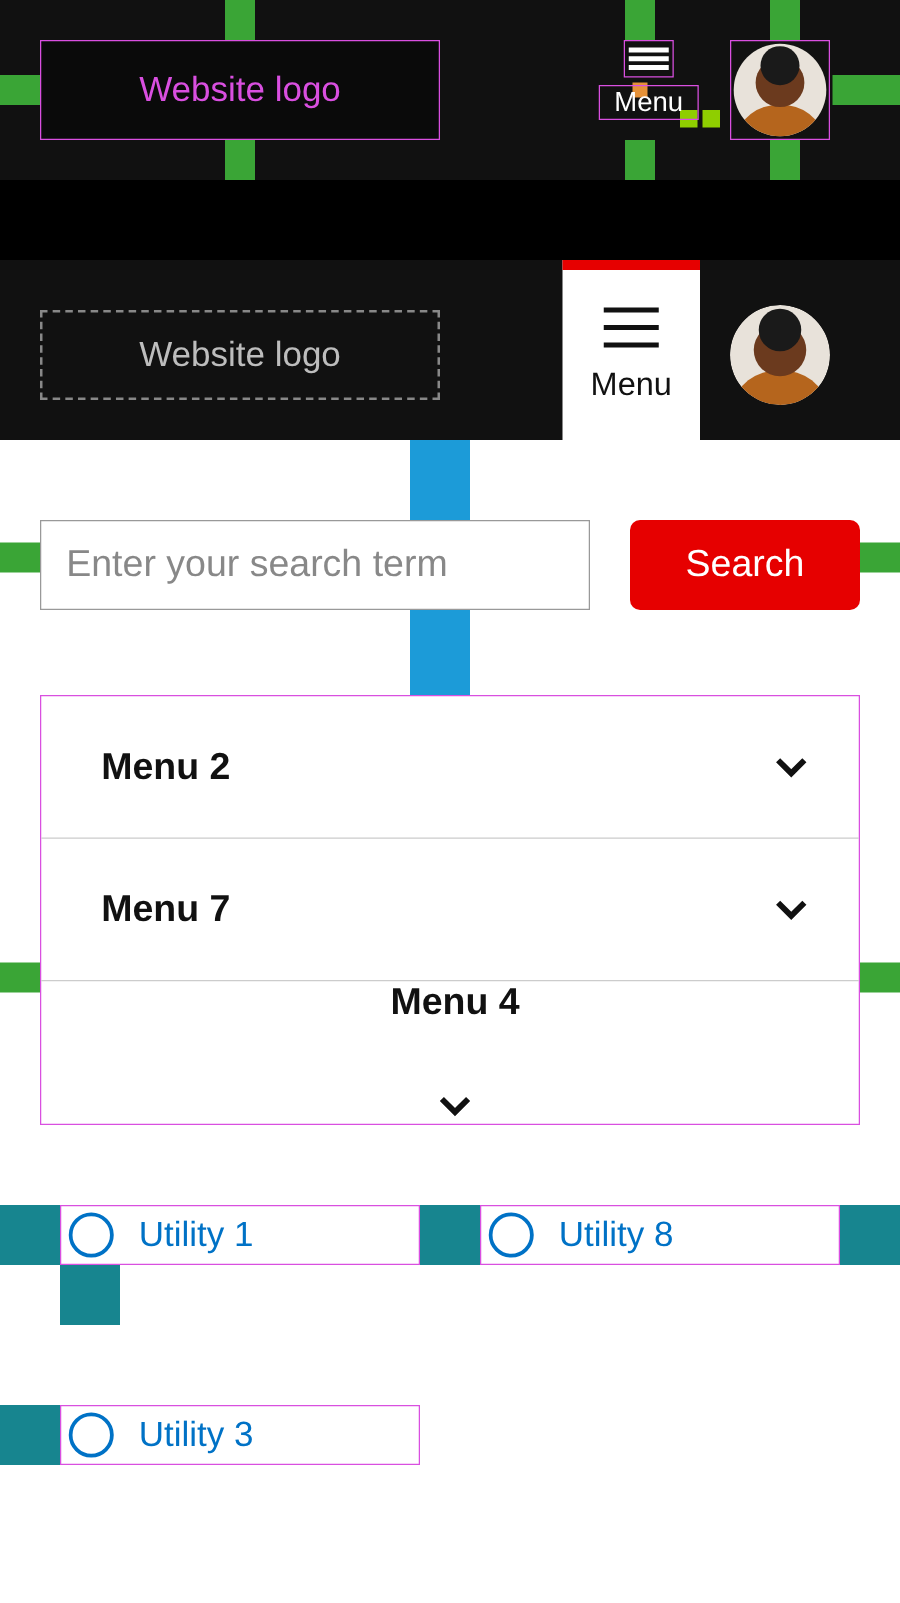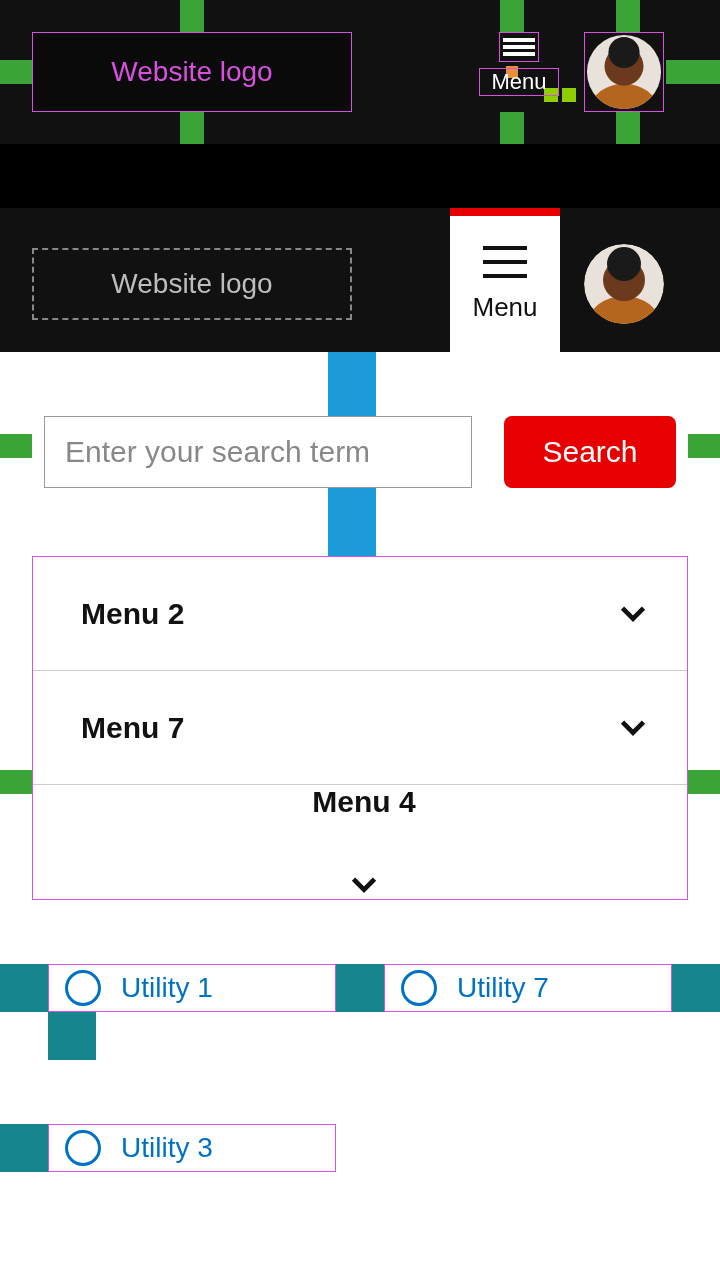--- a/index.html
+++ b/index.html
@@ -115,7 +115,7 @@
     position:relative;
     display:flex;
     align-items:center;
-    margin: 0 44px;
+    margin: 0 32px;
     gap: 32px;
     z-index:2;
   }

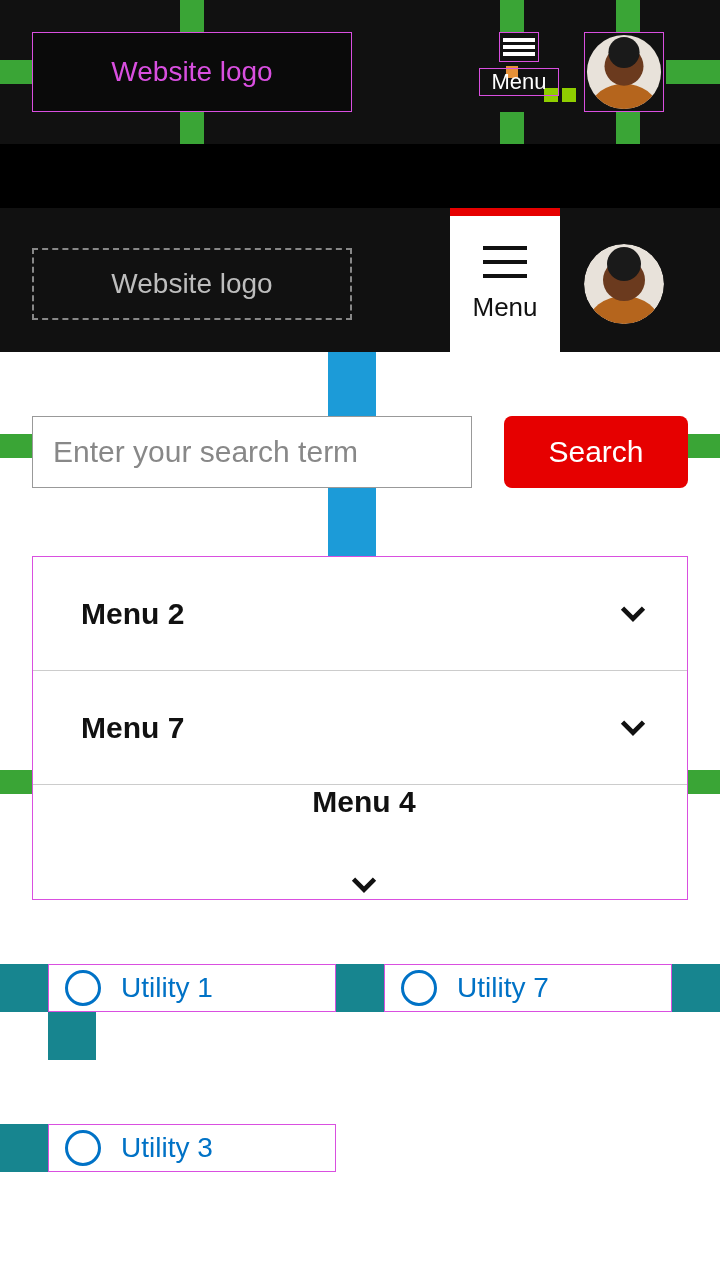--- a/index.html
+++ b/index.html
@@ -175,7 +175,7 @@
     background:#fff;
     display:flex; align-items:center;
     gap:20px;
-    padding-left:16px;
+    padding-left:6px;
     font-size:28px;
     color:#0072c6;
     text-decoration:none;

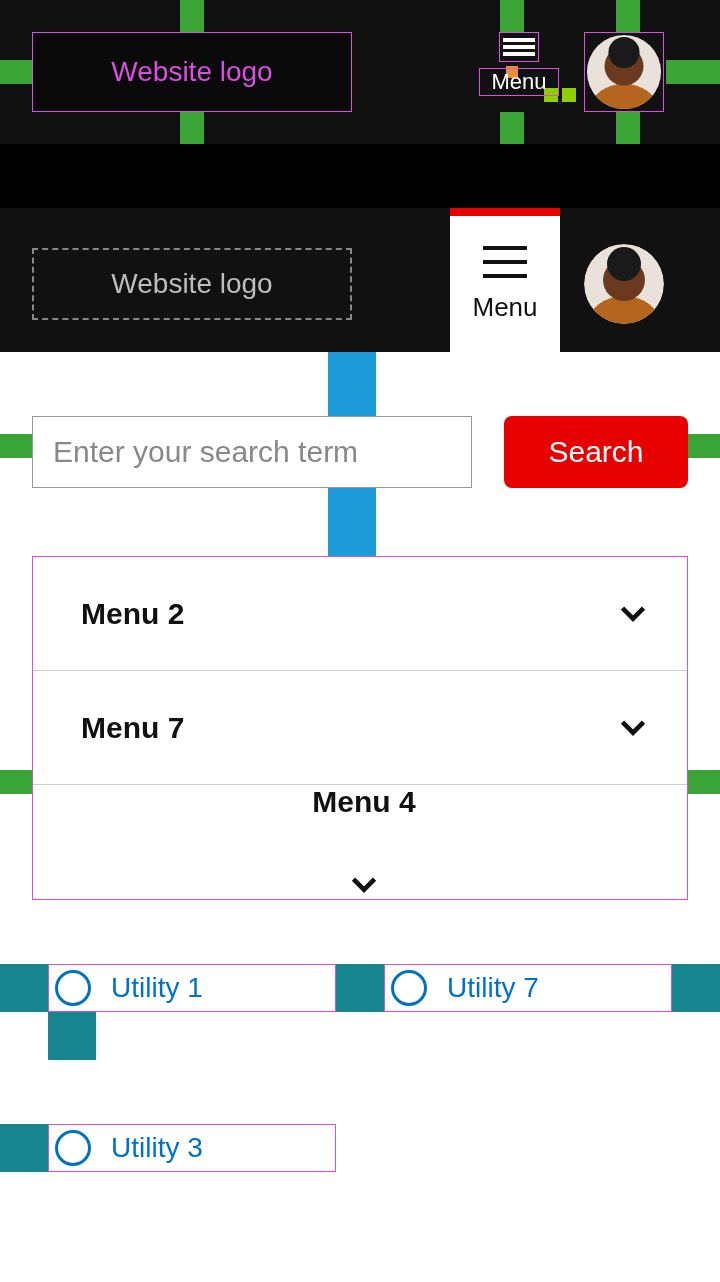--- a/index.html
+++ b/index.html
@@ -313,7 +313,7 @@
     </a>
     <a class="util-link" style="left:384px; width:288px;">
       <span class="util-circle"></span>
-      <span>Utility 7</span>
+      <span>Utility 8</span>
     </a>
   </div>
 

